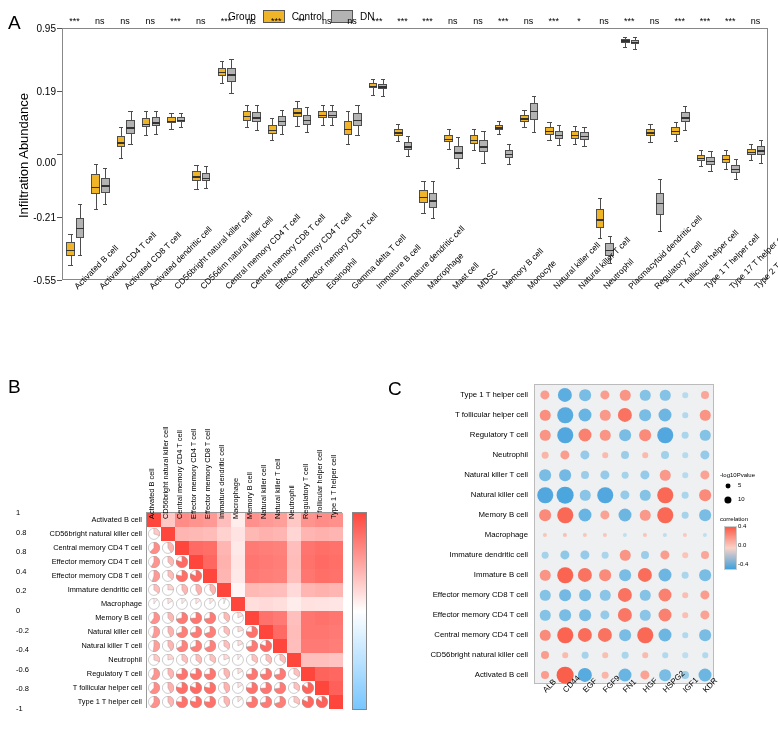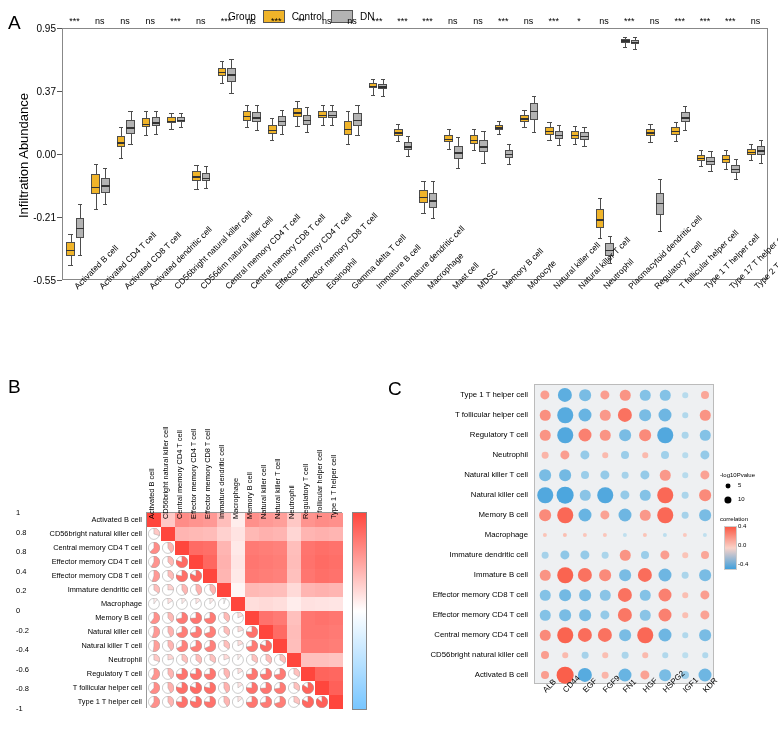--- a/index.html
+++ b/index.html
@@ -59,7 +59,7 @@
     <div id="ylabelA">Infiltration Abundance</div>
   <div class="ytick" style="top: 0px;">0.95</div>
       <div class="ytickmark" style="top: 0px;"></div>
-      <div class="ytick" style="top: 63px;">0.37</div>
+      <div class="ytick" style="top: 63px;">0.19</div>
       <div class="ytickmark" style="top: 63px;"></div>
       <div class="ytick" style="top: 126px;">0.00</div>
       <div class="ytickmark" style="top: 126px;"></div>

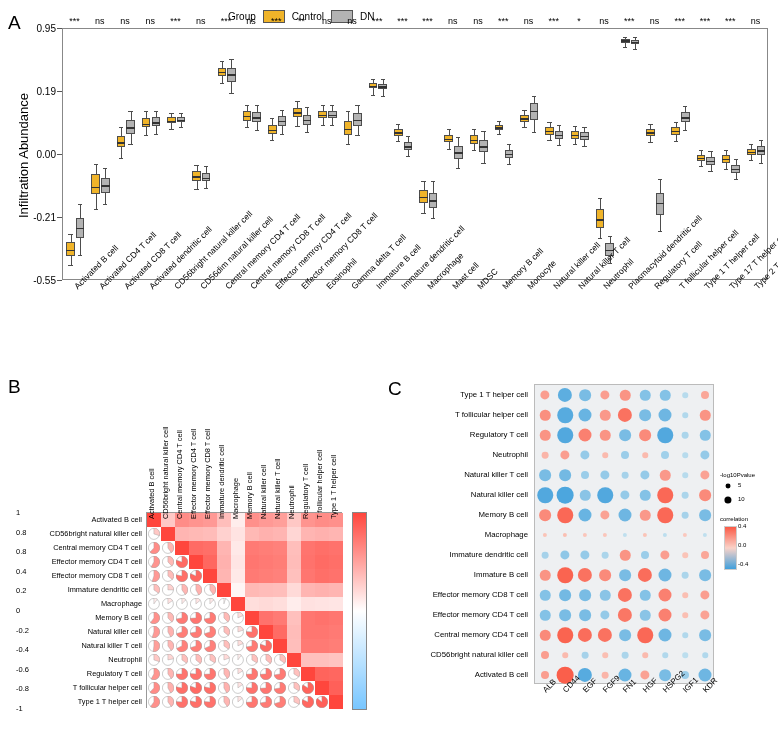--- a/index.html
+++ b/index.html
@@ -61,7 +61,7 @@
       <div class="ytickmark" style="top: 0px;"></div>
       <div class="ytick" style="top: 63px;">0.19</div>
       <div class="ytickmark" style="top: 63px;"></div>
-      <div class="ytick" style="top: 126px;">0.00</div>
+      <div class="ytick" style="top: 134px;">0.00</div>
       <div class="ytickmark" style="top: 126px;"></div>
       <div class="ytick" style="top: 189px;">-0.21</div>
       <div class="ytickmark" style="top: 189px;"></div>

